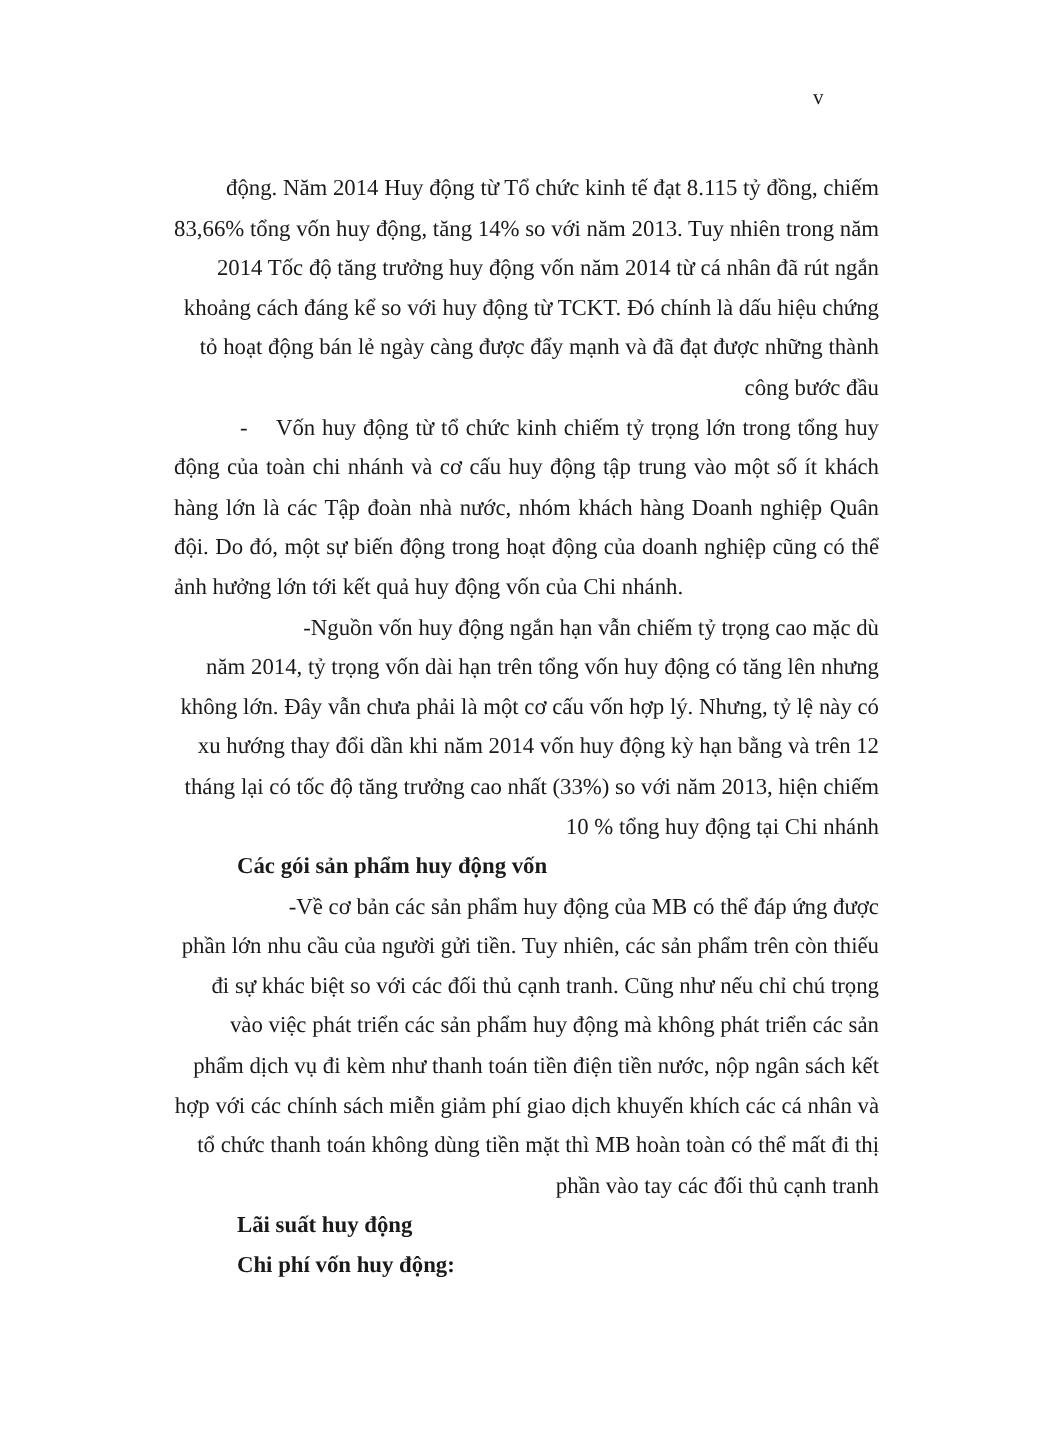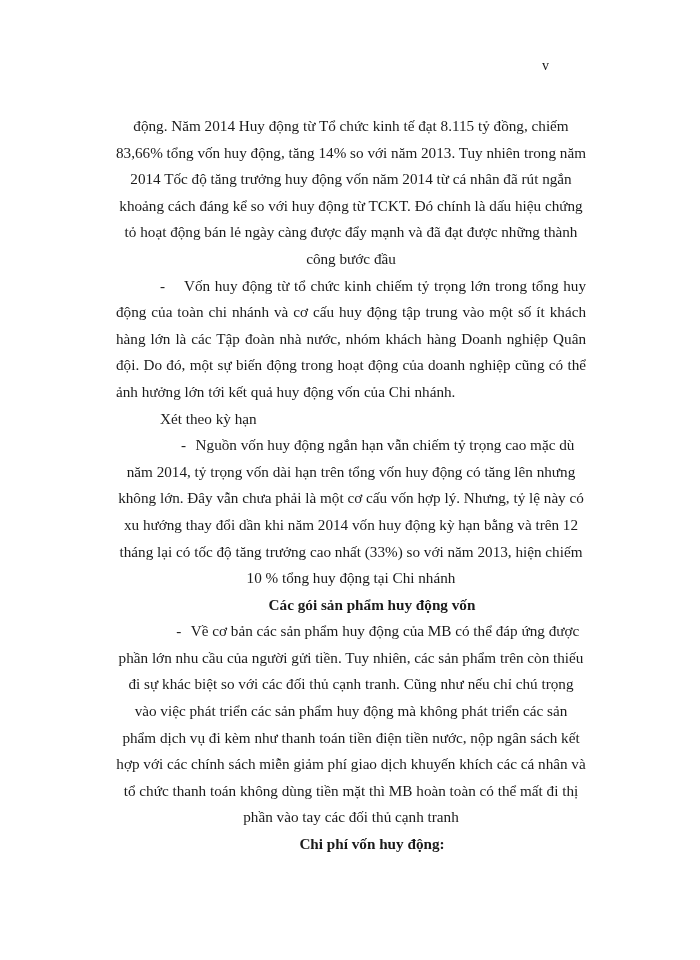--- a/index.html
+++ b/index.html
@@ -9,7 +9,7 @@
   .body-text { position: absolute; left: 116px; top: 113px; width: 470px;
                font-size: 15.2px; line-height: 26.6px; }
   .p { margin: 0; text-align: justify; }
-  .p.last-left { text-align: center; }
+  .p.last-left { text-align: right; }
   .indent { text-indent: 44px; }
   .bullet { text-indent: 44px; }
   .bullet .dash { display: inline-block; text-indent: 0; width: 24px; }

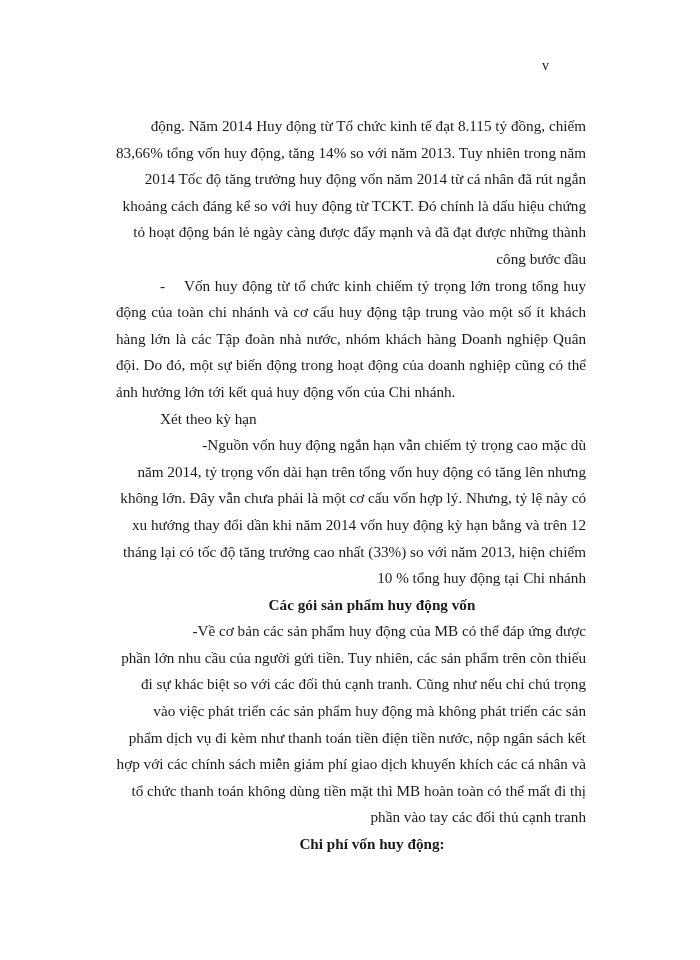--- a/index.html
+++ b/index.html
@@ -25,7 +25,6 @@
 
   <p class="p bullet"><span class="dash">-</span><span>Vốn huy động từ tổ chức kinh chiếm tỷ trọng lớn trong tổng huy động của toàn chi nhánh và cơ cấu huy động tập trung vào một số ít khách hàng lớn là các Tập đoàn nhà nước, nhóm khách hàng Doanh nghiệp Quân đội. Do đó, một sự biến động trong hoạt động của doanh nghiệp cũng có thể ảnh hưởng lớn tới kết quả huy động vốn của Chi nhánh.</span></p>
 
-  <p class="p indent">Xét theo kỳ hạn</p>
 
   <p class="p bullet last-left"><span class="dash">-</span><span>Nguồn vốn huy động ngắn hạn vẫn chiếm tỷ trọng cao mặc dù năm 2014, tỷ trọng vốn dài hạn trên tổng vốn huy động có tăng lên nhưng không lớn. Đây vẫn chưa phải là một cơ cấu vốn hợp lý. Nhưng, tỷ lệ này có xu hướng thay đổi dần khi năm 2014 vốn huy động kỳ hạn bằng và trên 12 tháng lại có tốc độ tăng trưởng cao nhất (33%) so với năm 2013, hiện chiếm 10 % tổng huy động tại Chi nhánh</span></p>
 

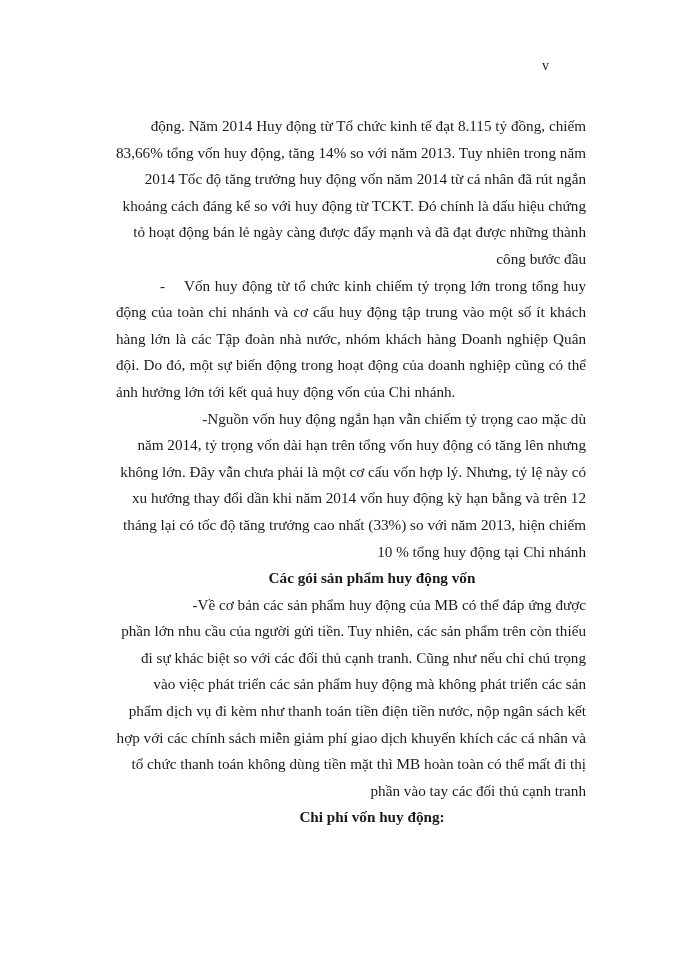--- a/index.html
+++ b/index.html
@@ -13,7 +13,7 @@
   .indent { text-indent: 44px; }
   .bullet { text-indent: 44px; }
   .bullet .dash { display: inline-block; text-indent: 0; width: 24px; }
-  .heading { margin: 0; padding-left: 42px; font-weight: bold; text-align: center; }
+  .heading { margin: 0; padding-left: 42px; font-weight: bold; }
 </style>
 </head>
 <body>

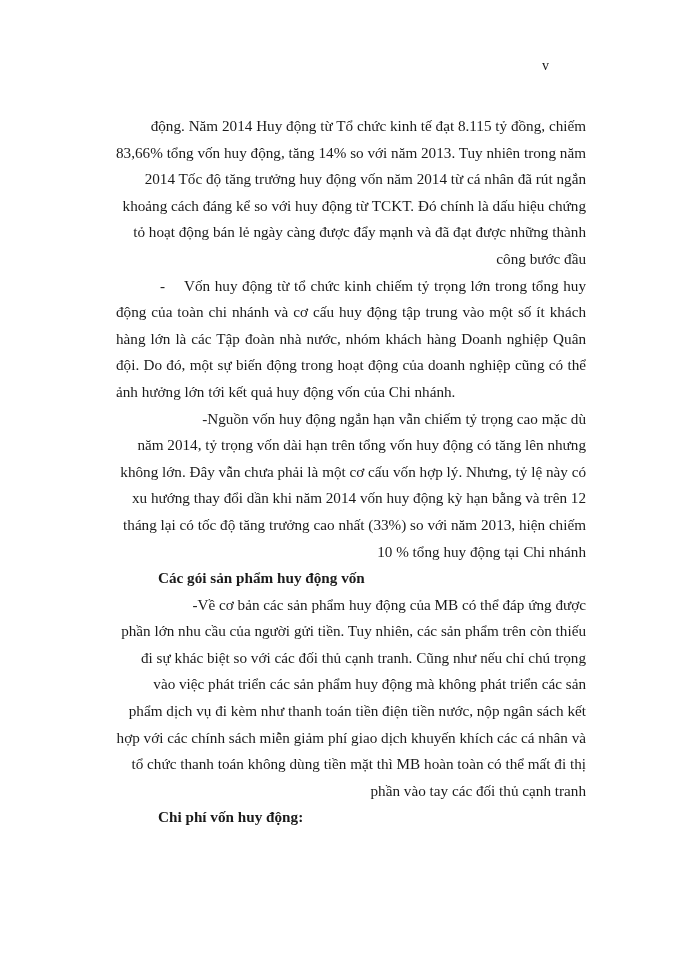--- a/index.html
+++ b/index.html
@@ -32,6 +32,7 @@
 
   <p class="p bullet last-left"><span class="dash">-</span><span>Về cơ bản các sản phẩm huy động của MB có thể đáp ứng được phần lớn nhu cầu của người gửi tiền. Tuy nhiên, các sản phẩm trên còn thiếu đi sự khác biệt so với các đối thủ cạnh tranh. Cũng như nếu chỉ chú trọng vào việc phát triển các sản phẩm huy động mà không phát triển các sản phẩm dịch vụ đi kèm như thanh toán tiền điện tiền nước, nộp ngân sách kết hợp với các chính sách miễn giảm phí giao dịch khuyến khích các cá nhân và tổ chức thanh toán không dùng tiền mặt thì MB hoàn toàn có thể mất đi thị phần vào tay các đối thủ cạnh tranh</span></p>
 
+  <p class="heading">Lãi suất huy động</p>
 
 
   <p class="heading">Chi phí vốn huy động:</p>

